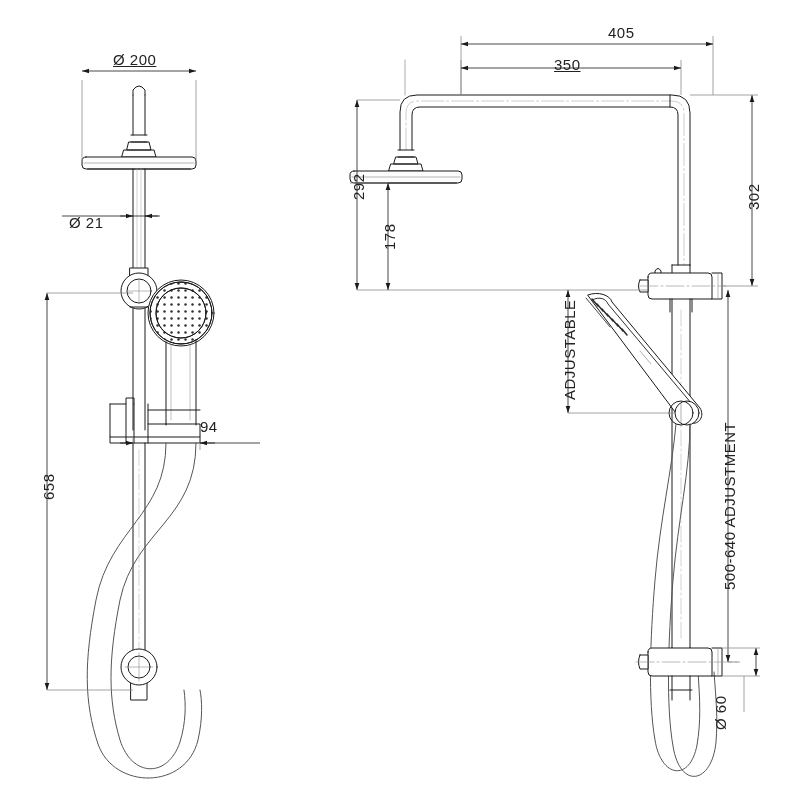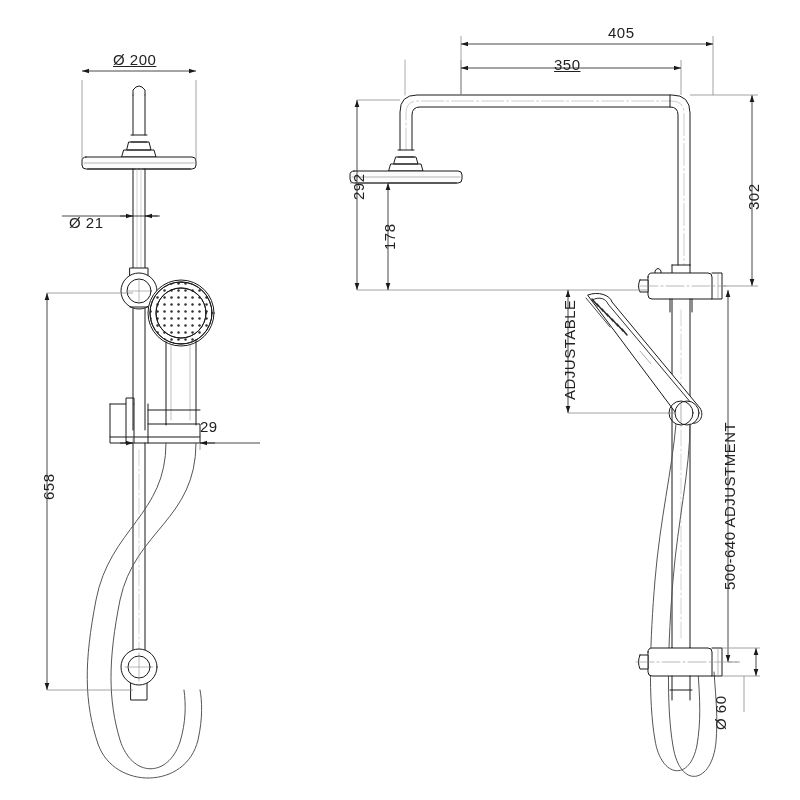--- a/index.html
+++ b/index.html
@@ -218,7 +218,7 @@
 
   <div class="dim-text v" style="left:40px;top:500px;transform:rotate(-90deg);">658</div>
 
-  <div class="dim-text" style="left:200px;top:418px;">29</div>
+  <div class="dim-text" style="left:200px;top:418px;">94</div>
 
   <div class="dim-text" style="left:608px;top:24px;text-align:right;">405</div>
 

